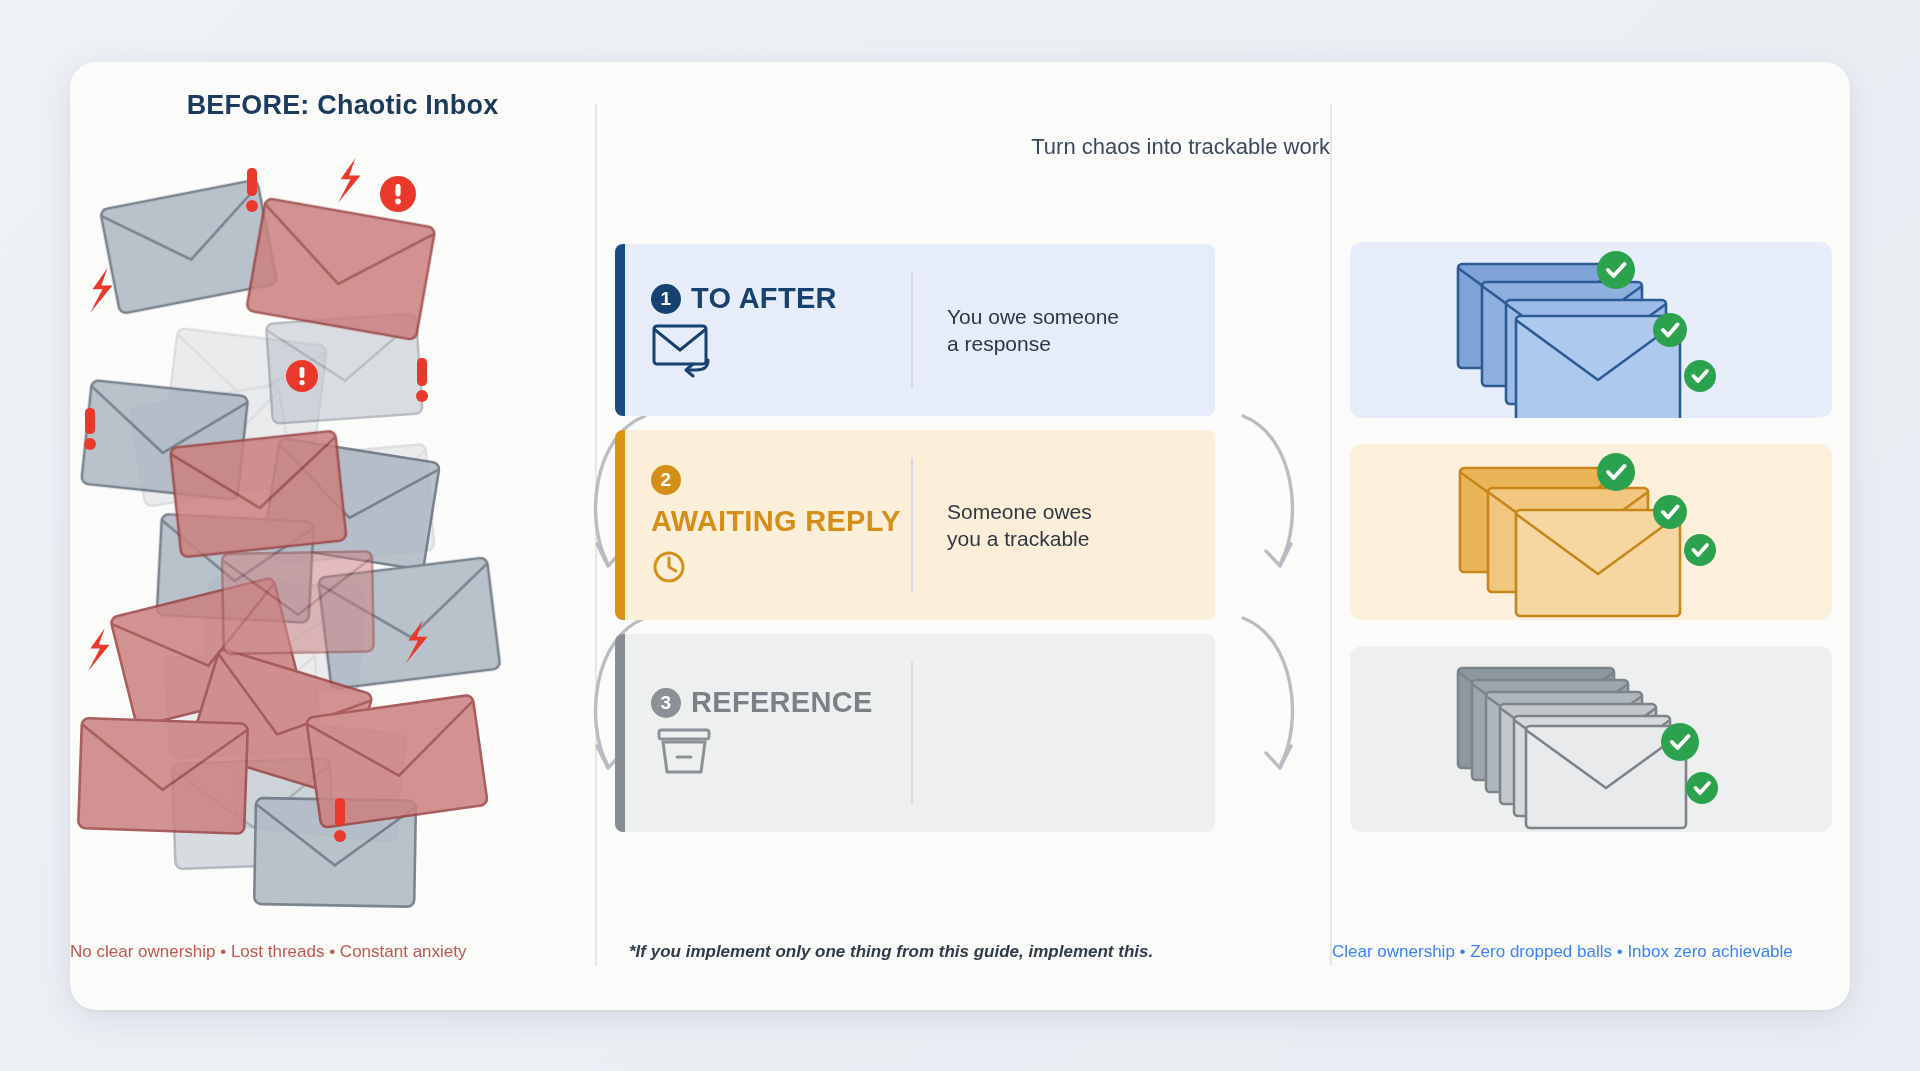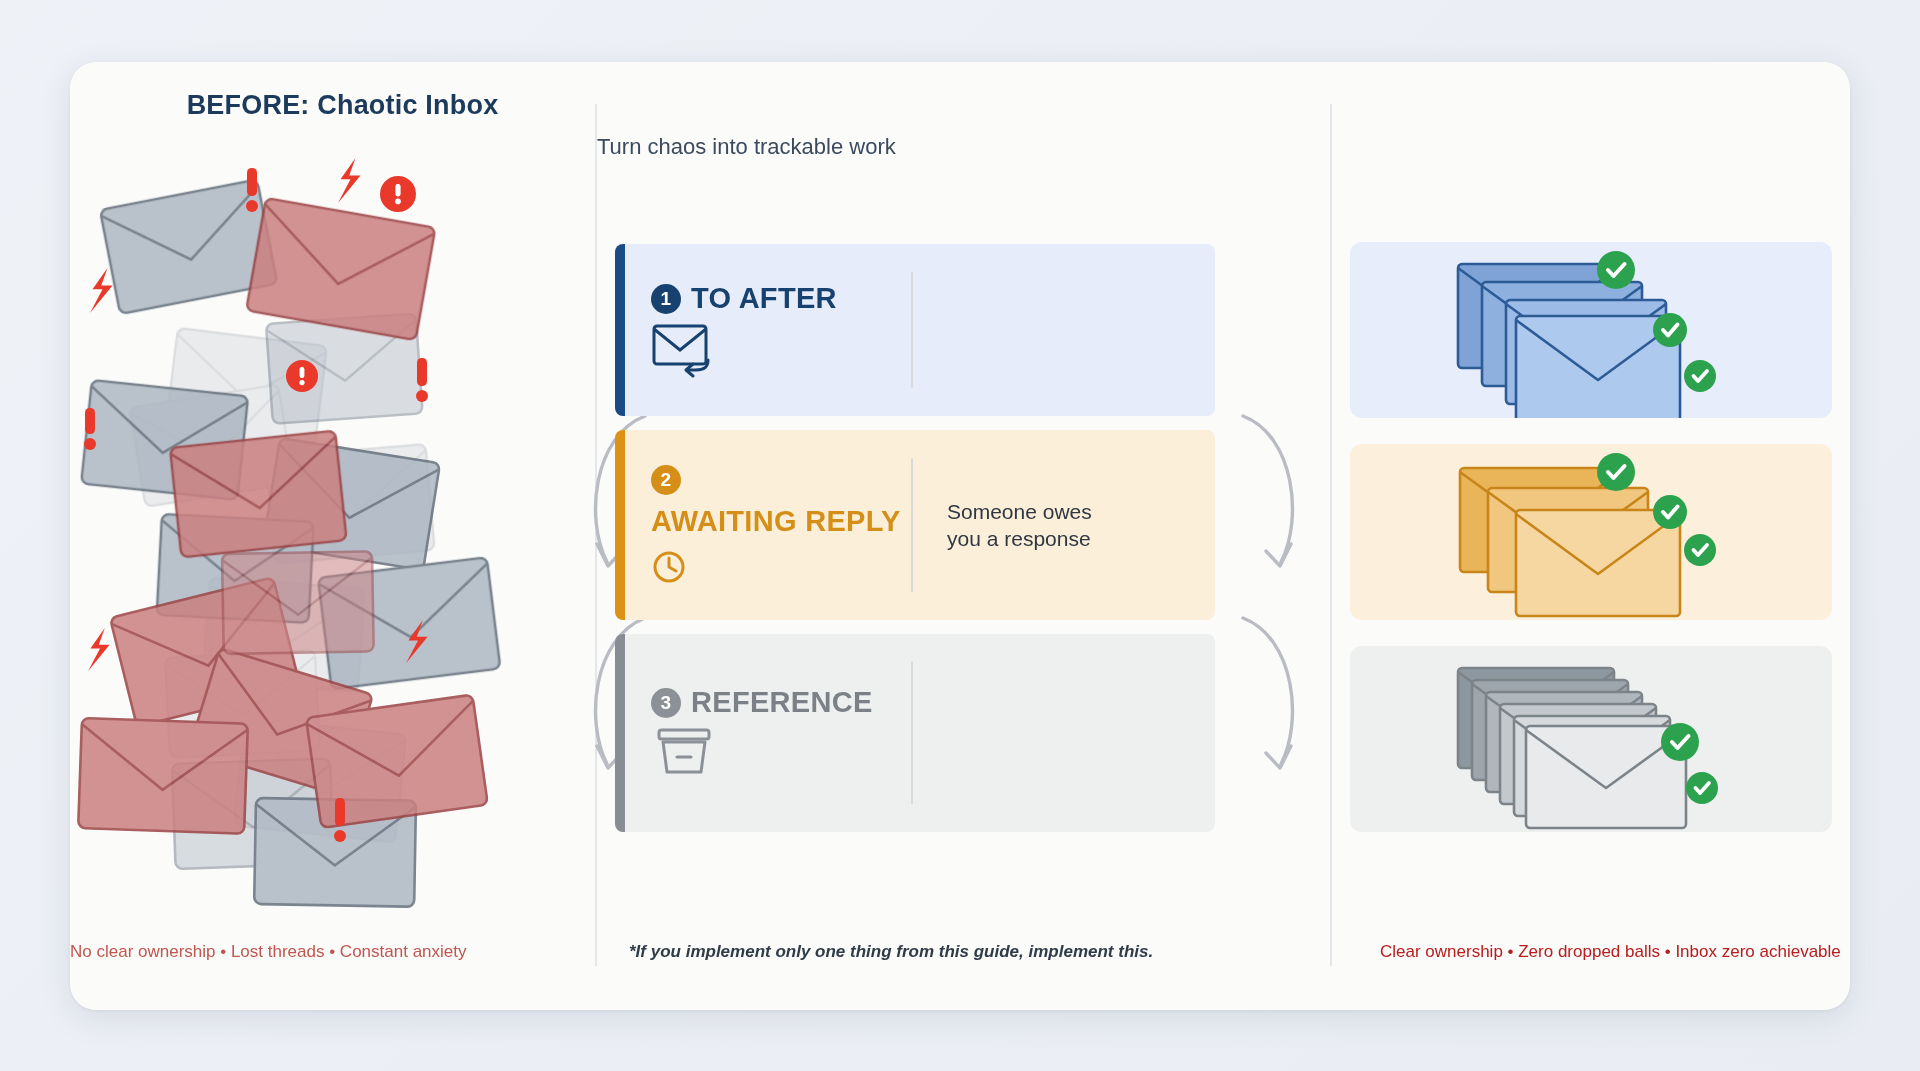--- a/index.html
+++ b/index.html
@@ -74,7 +74,7 @@
   .mid-sub {
     position: absolute;
     top: 72px; left: 0; right: 0;
-    text-align: left;
+    text-align: right;
     font-size: 22px;
     color: #3b4a5c;
   }

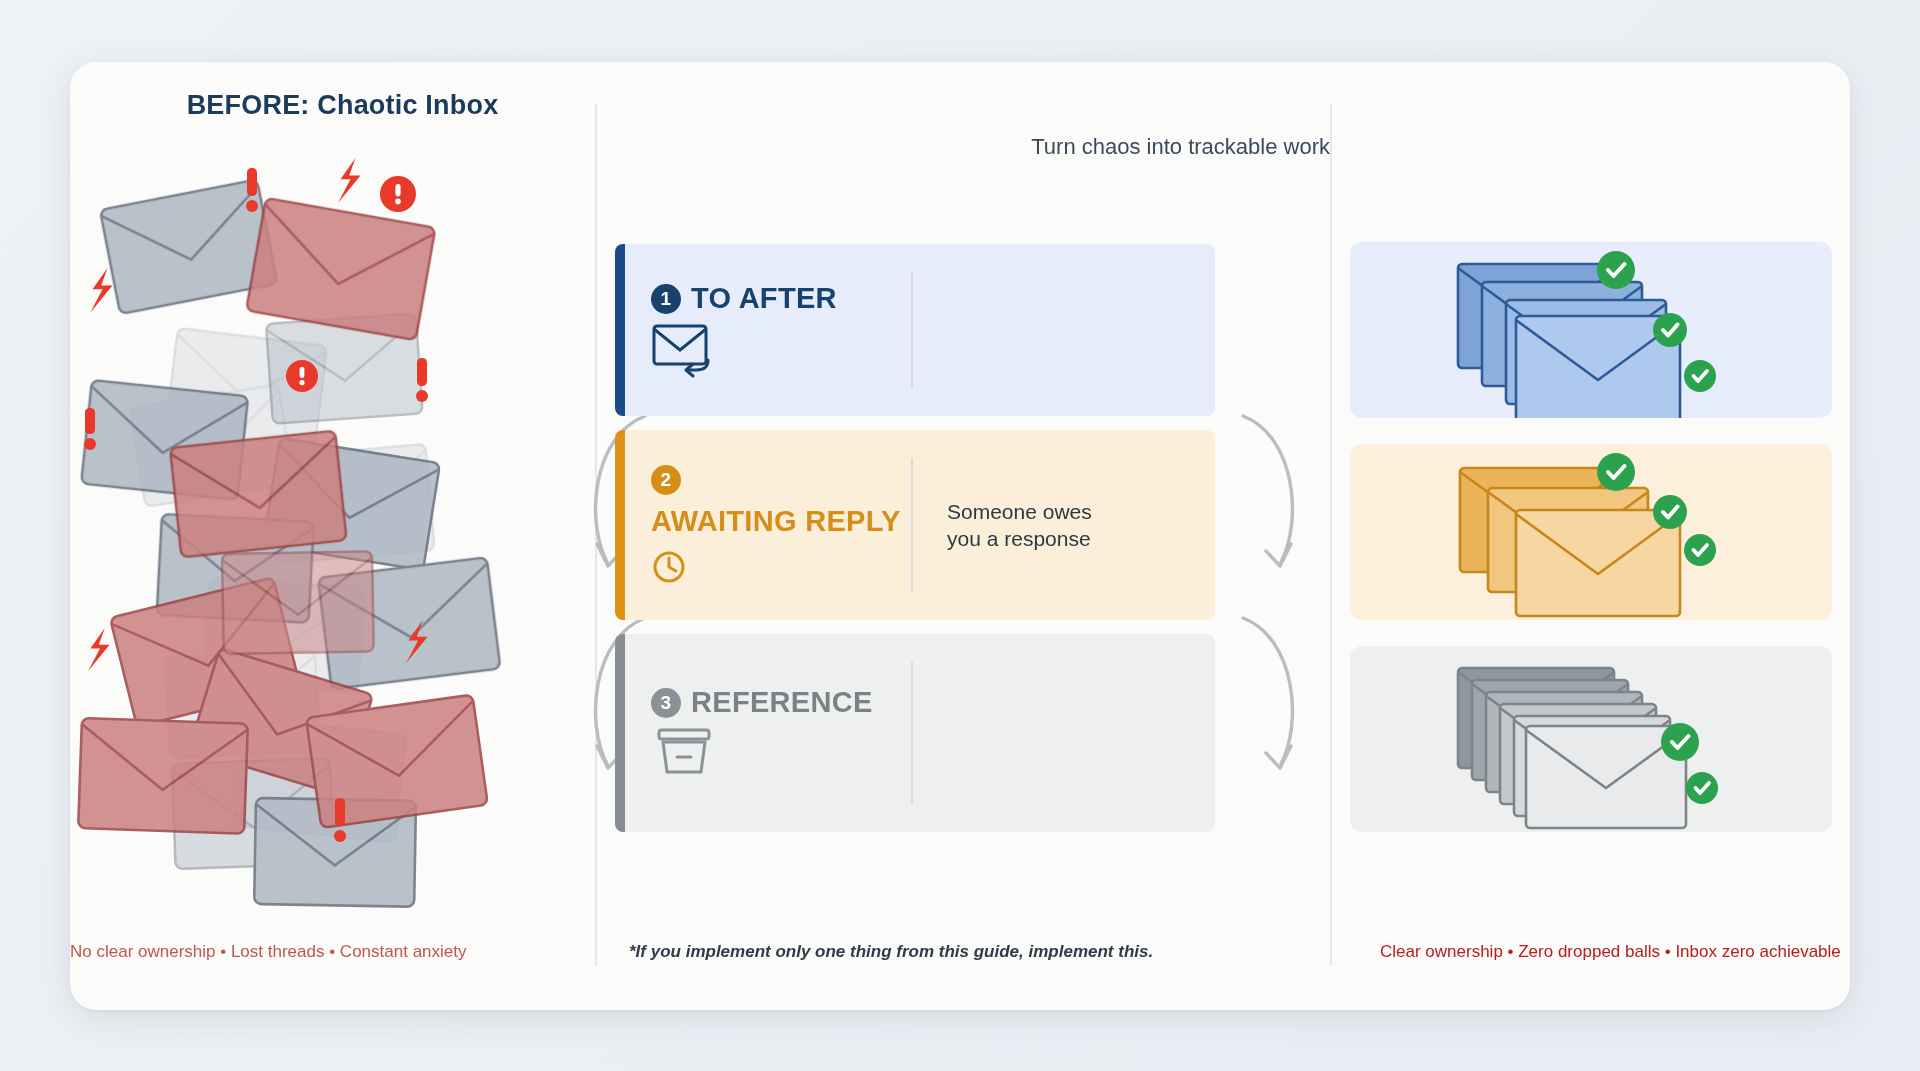--- a/index.html
+++ b/index.html
@@ -394,6 +394,10 @@
             </svg>
           </div>
           <div class="sep"></div>
+          <div class="right-pane">
+            <div class="state-desc">You owe someone
+a response</div>
+          </div>
         </div>
       </div>
 

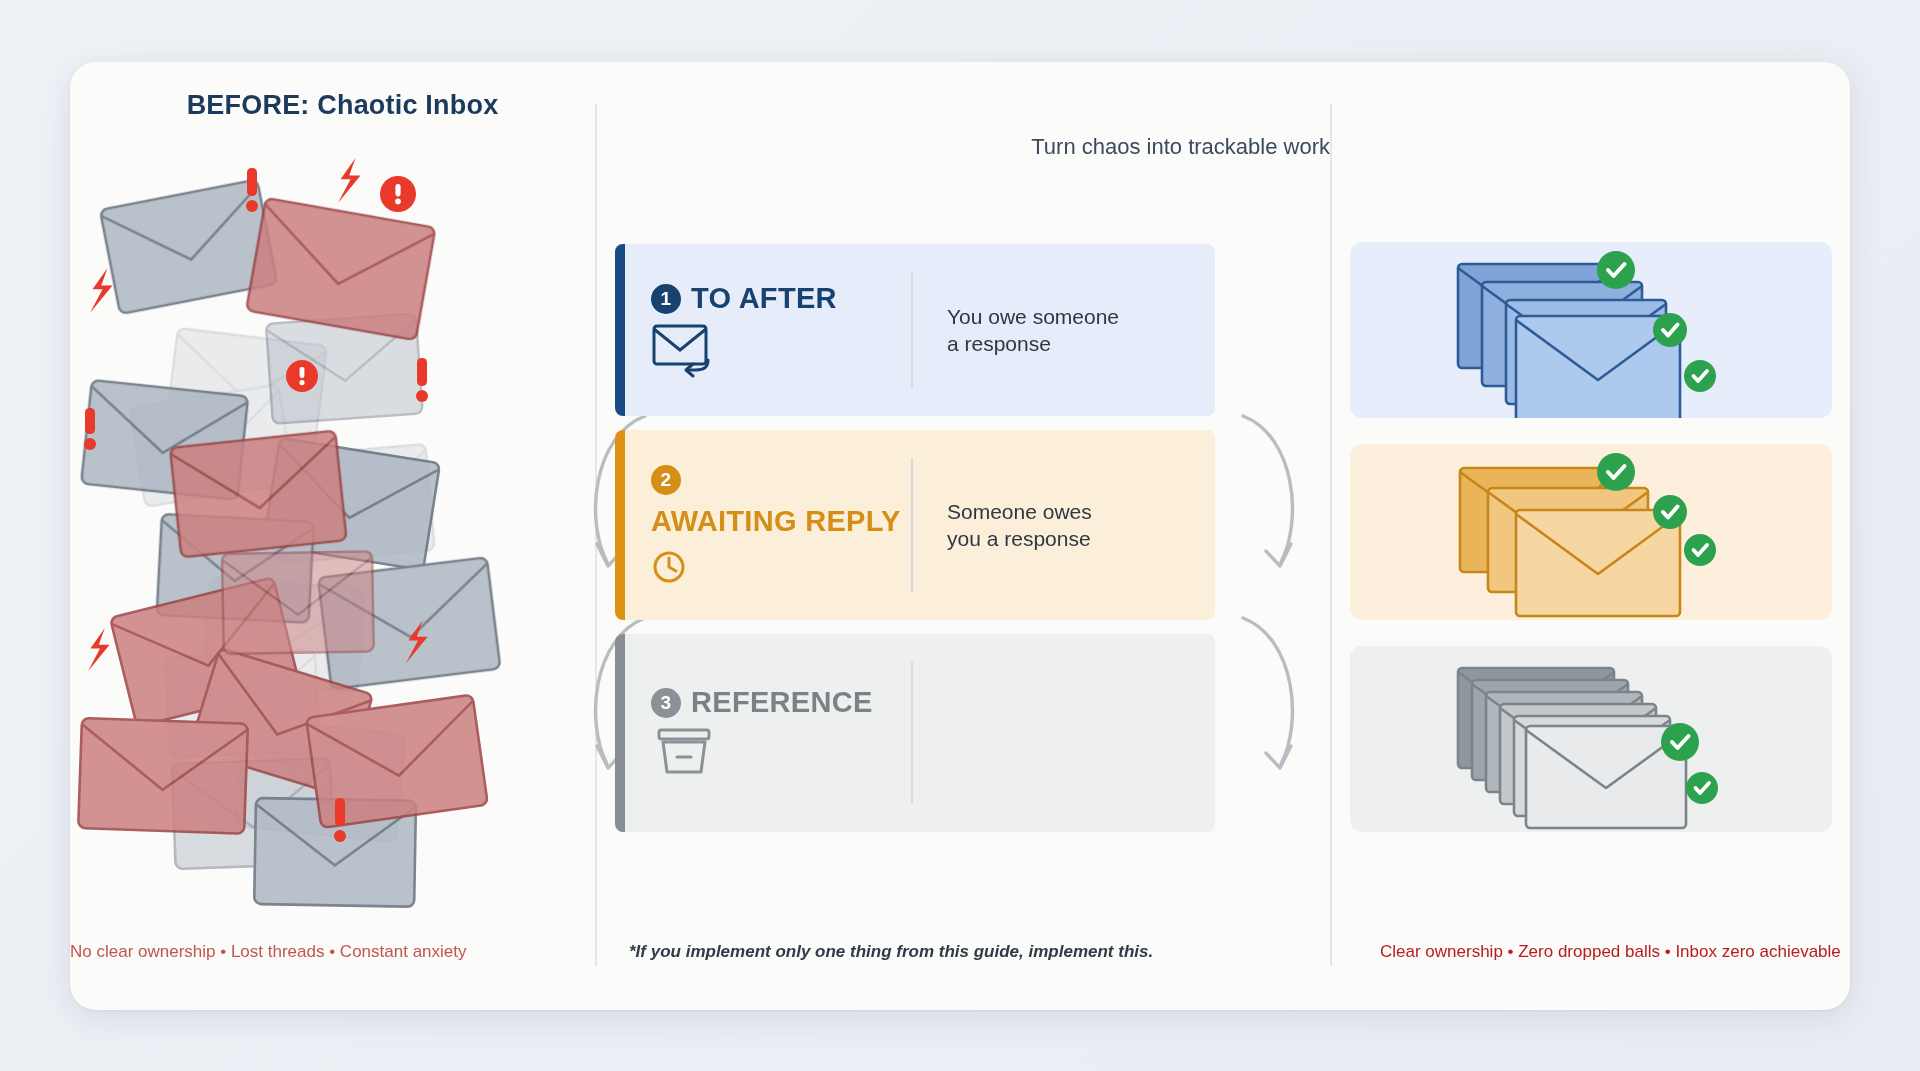--- a/index.html
+++ b/index.html
@@ -417,7 +417,7 @@
           <div class="sep"></div>
           <div class="right-pane">
             <div class="state-desc">Someone owes
-you a response</div>
+you a trackable</div>
           </div>
         </div>
       </div>

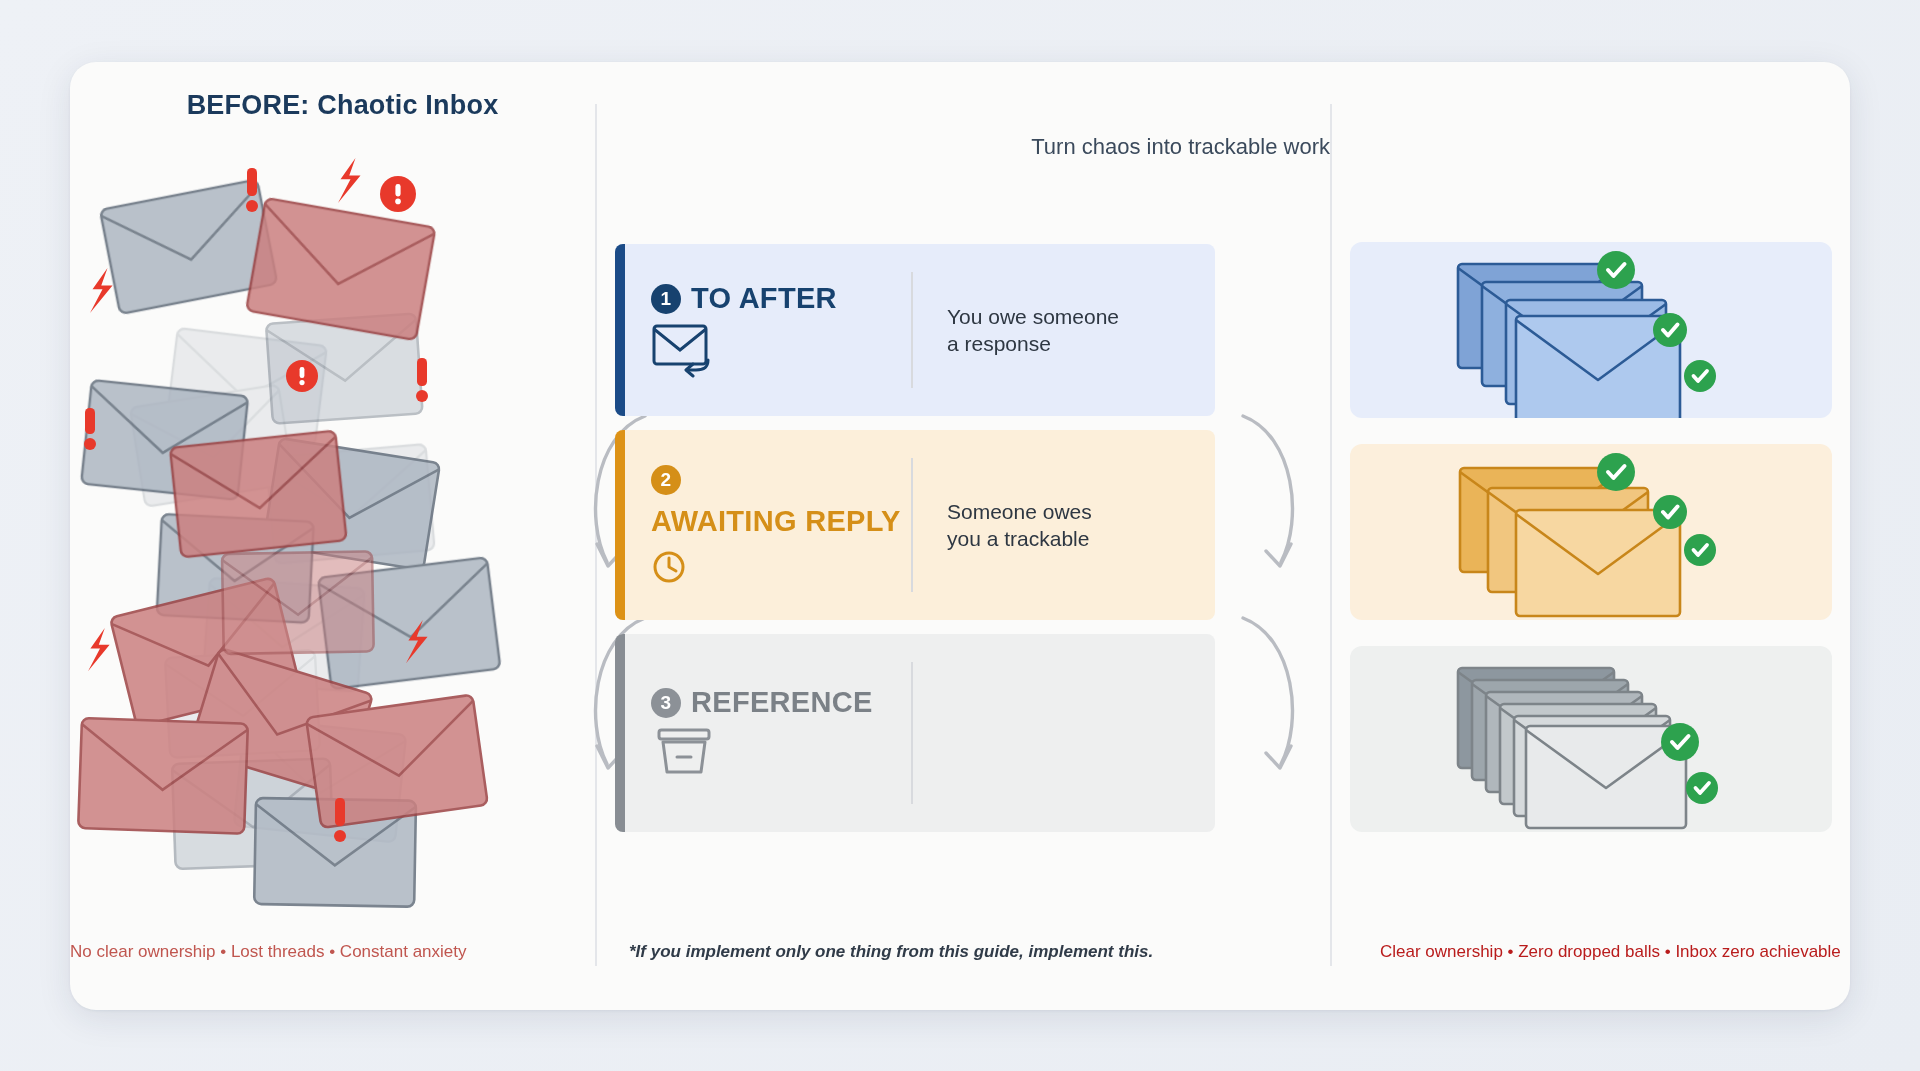--- a/index.html
+++ b/index.html
@@ -174,7 +174,7 @@
     font-size: 17px;
   }
   .foot-before { color: #c0564f; }
-  .foot-after  { color: #b91c1c; margin-left: 48px; }
+  .foot-after  { color: #3b82f6; }
   .foot-mid    { color: #303b48; font-style: italic; font-size: 17px; font-weight: bold; margin-left: 32px; }
 
   

